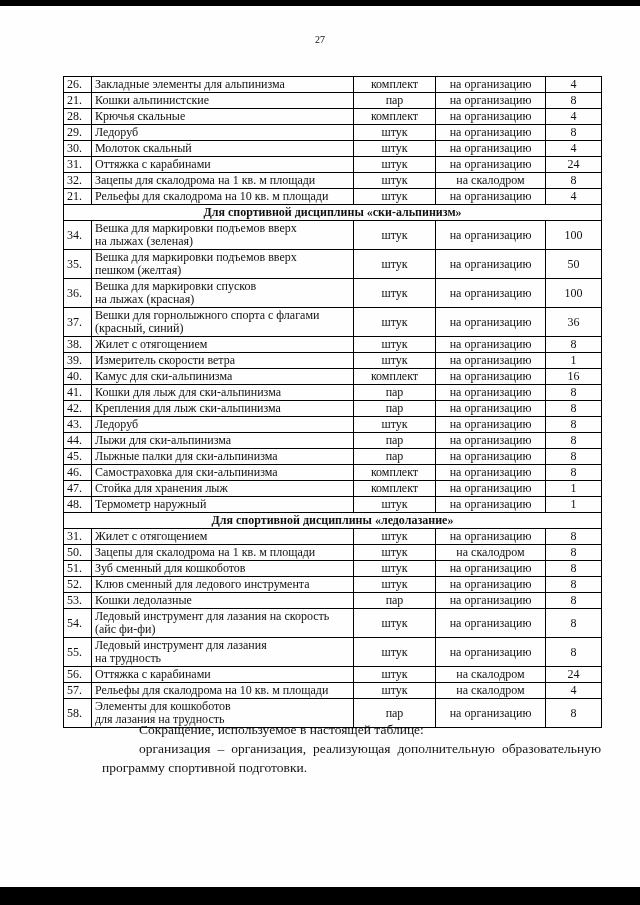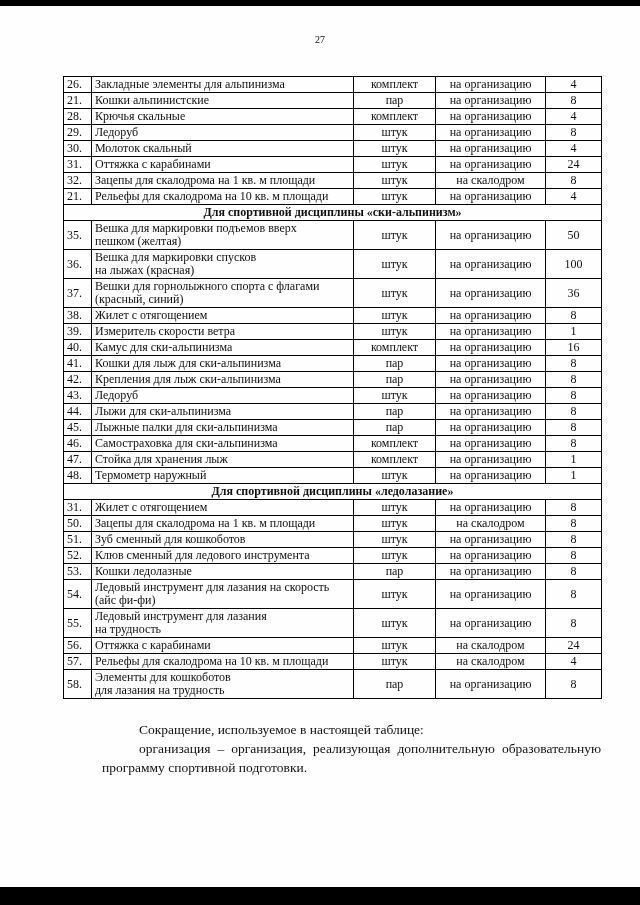--- a/index.html
+++ b/index.html
@@ -138,6 +138,14 @@
           <td colspan="5">Для спортивной дисциплины «ски-альпинизм»</td>
         </tr>
         <tr>
+          <td class="col-num">34.</td>
+          <td class="col-name">Вешка для маркировки подъемов вверх
+на лыжах (зеленая)</td>
+          <td class="col-unit">штук</td>
+          <td class="col-dist">на организацию</td>
+          <td class="col-qty">100</td>
+        </tr>
+        <tr>
           <td class="col-num">35.</td>
           <td class="col-name">Вешка для маркировки подъемов вверх
 пешком (желтая)</td>

